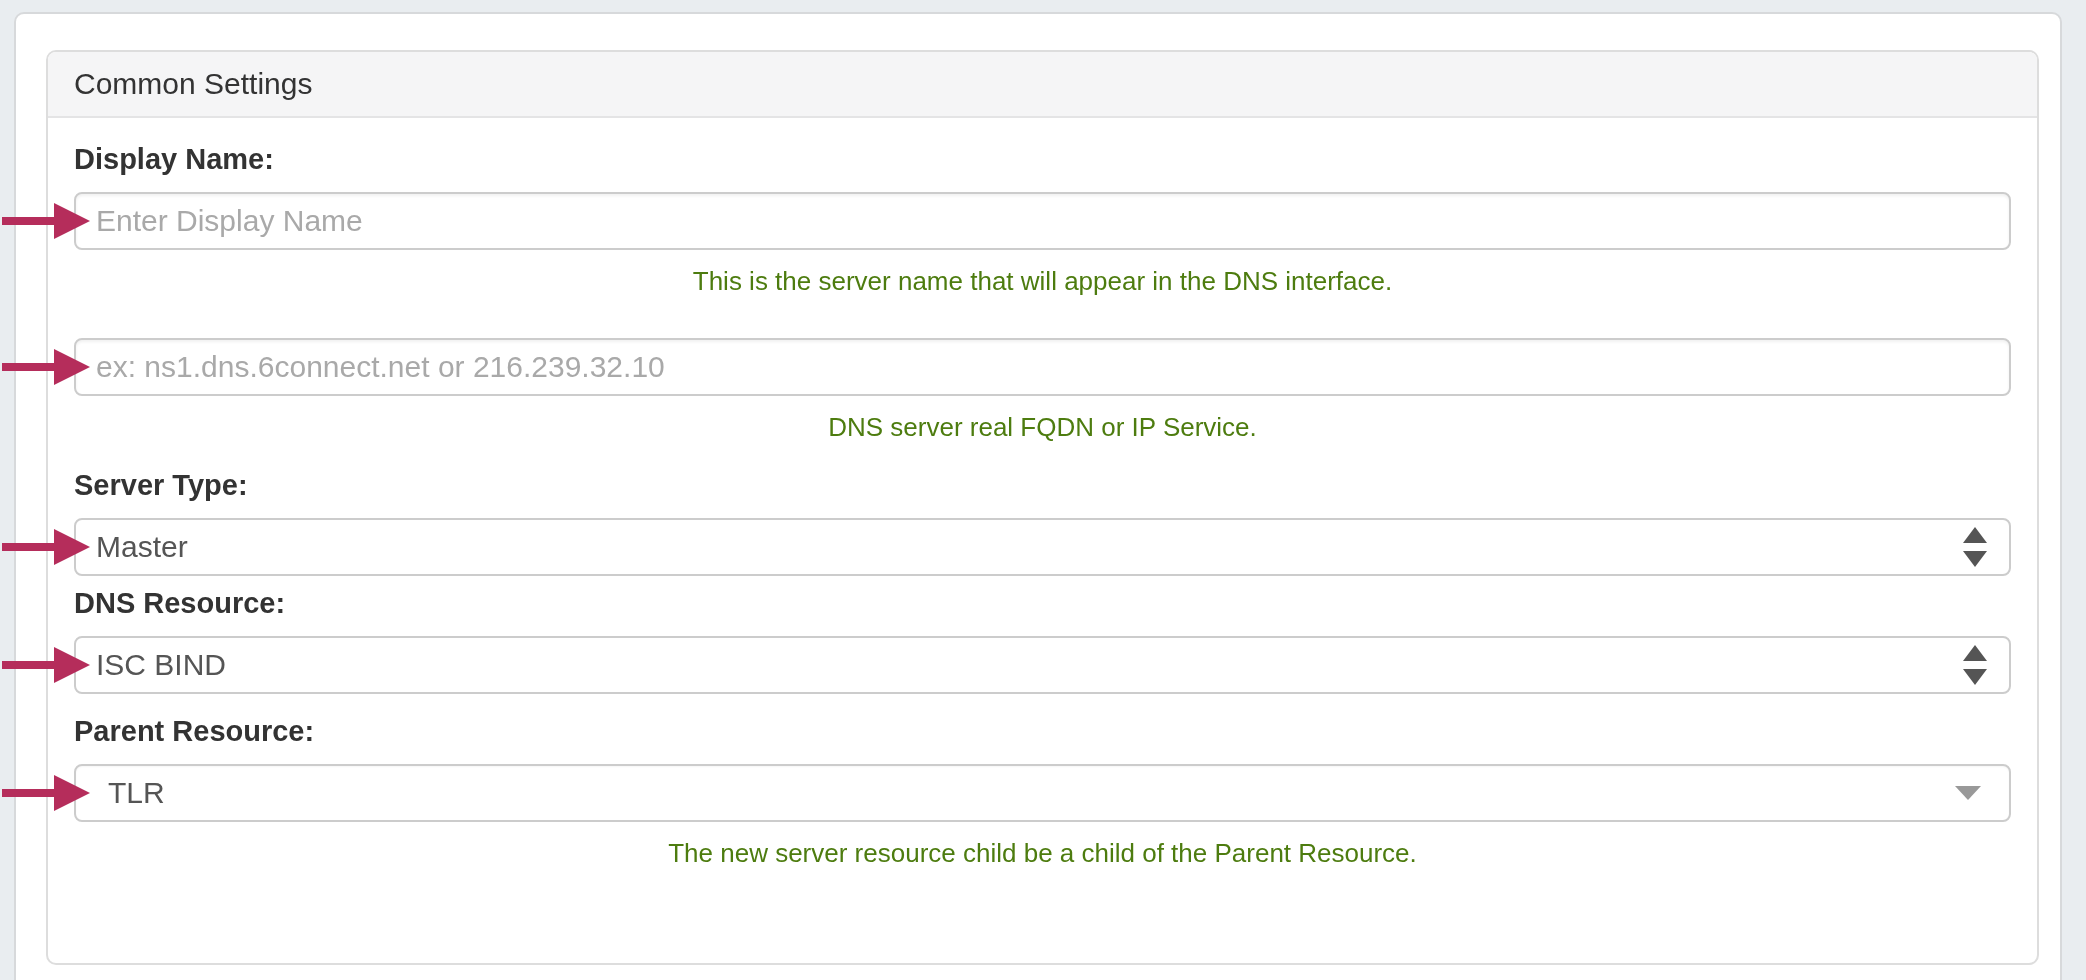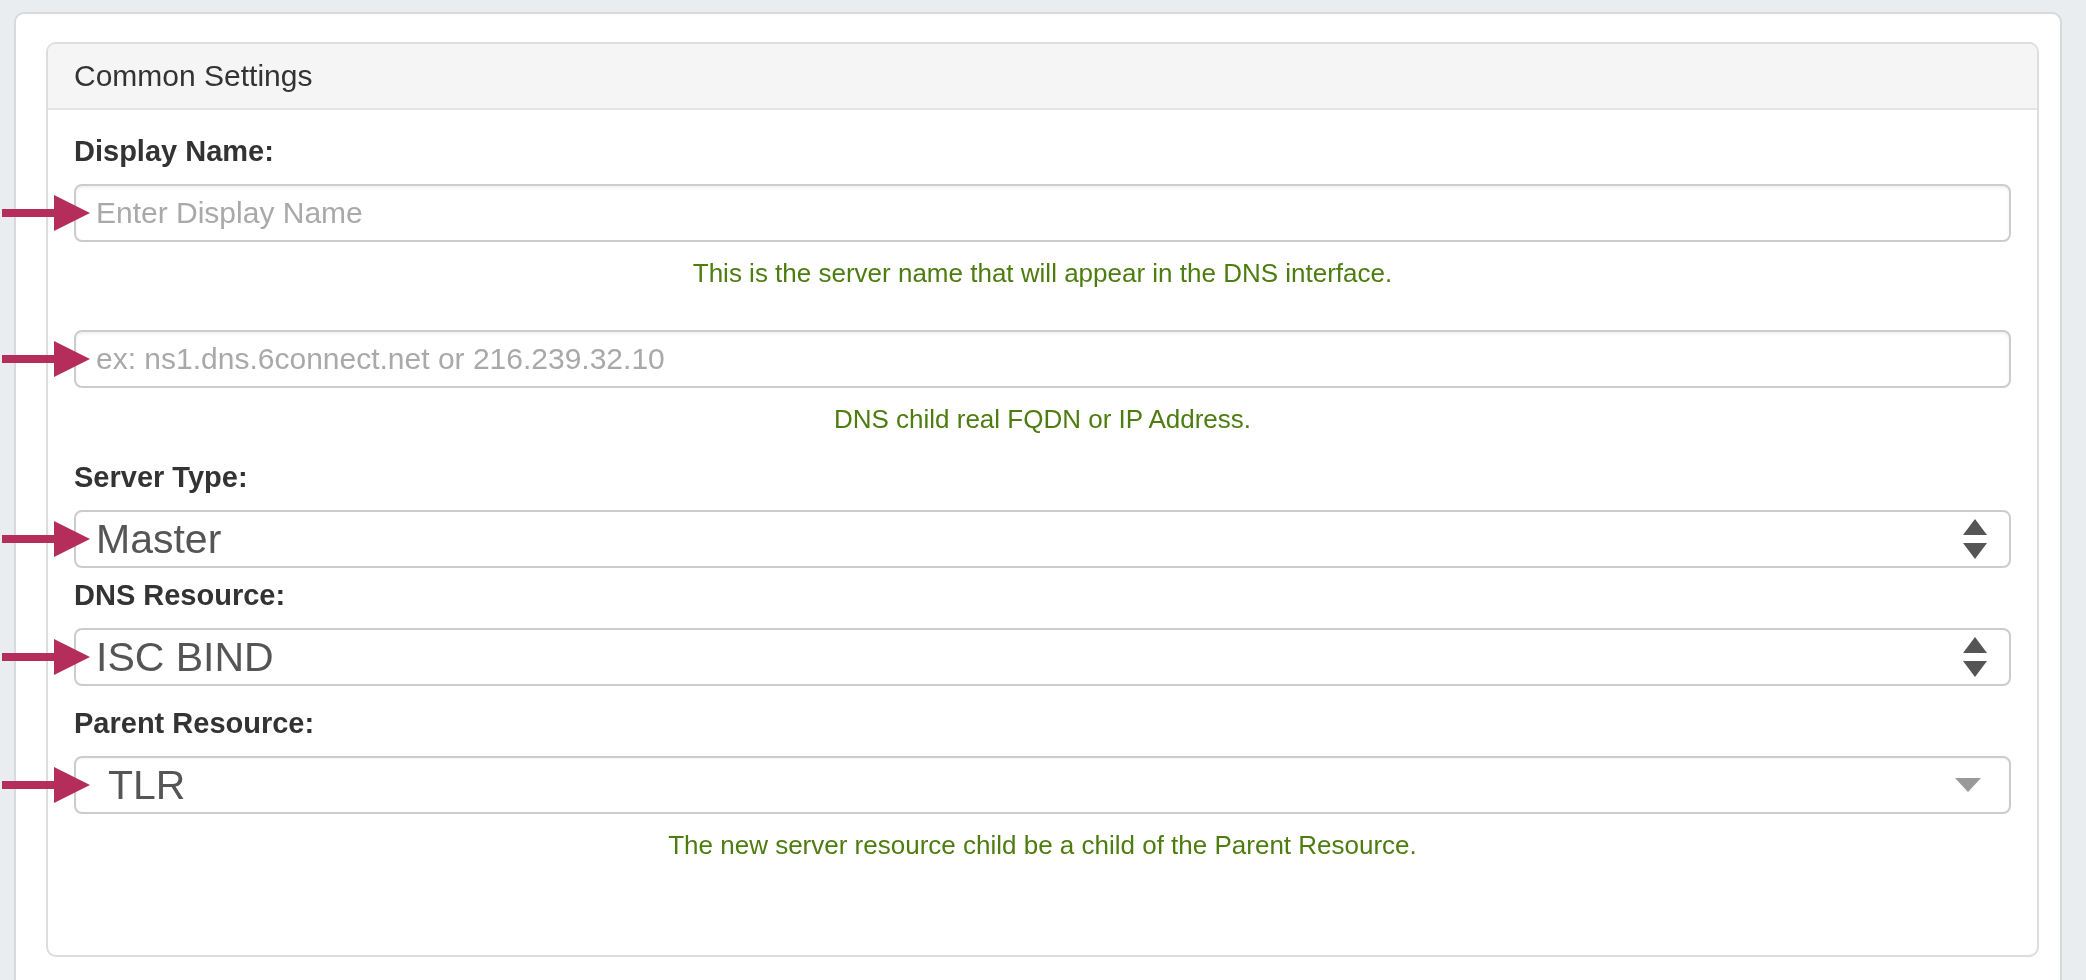--- a/index.html
+++ b/index.html
@@ -30,7 +30,7 @@
   .panel {
     position: absolute;
     left: 30px;
-    top: 28px;
+    top: 36px;
     width: 1993px;
     height: 915px;
     background: #ffffff;

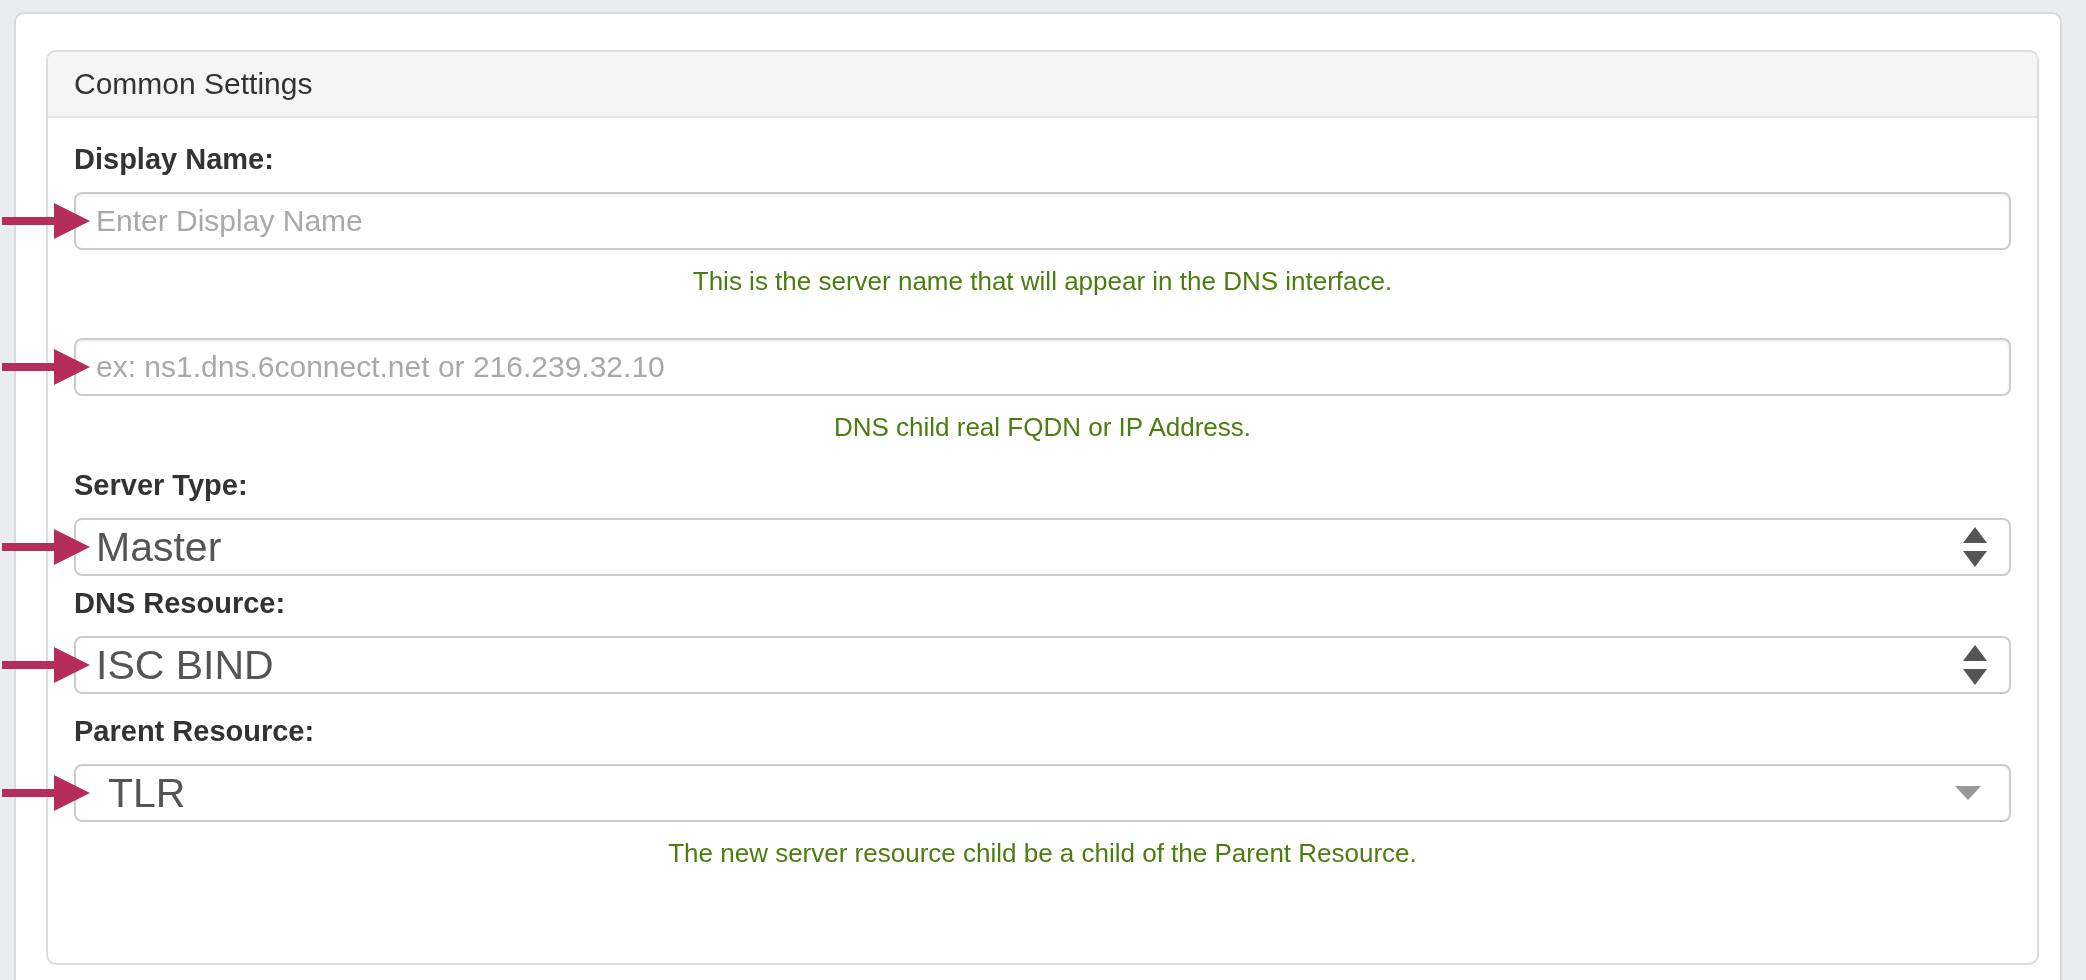--- a/index.html
+++ b/index.html
@@ -170,7 +170,7 @@
             </svg>
             <input class="text-input" type="text" placeholder="ex: ns1.dns.6connect.net or 216.239.32.10" style="">
           </div>
-          <div class="help-text">DNS child real FQDN or IP Address.</div>
+          <div class="help-text">DNS server real FQDN or IP Service.</div>
         </div>
 
         <div class="form-group fg-3">

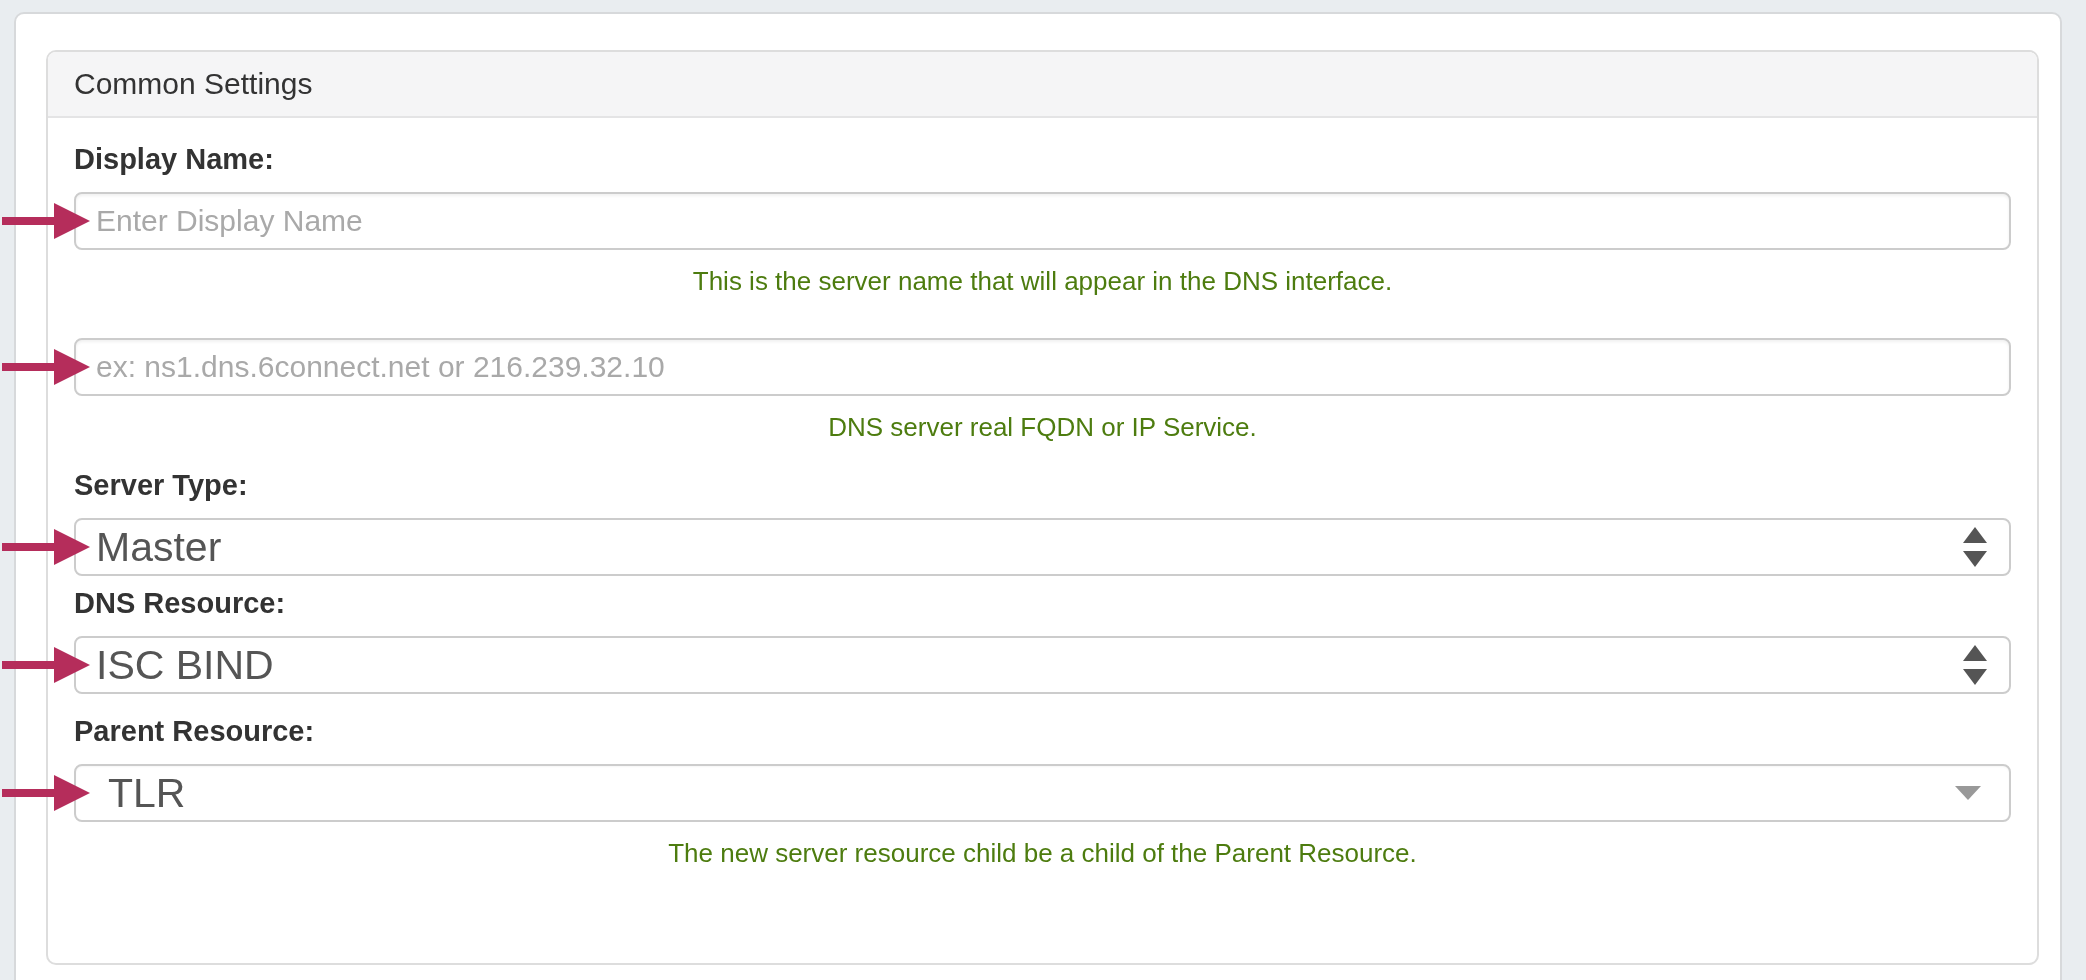--- a/index.html
+++ b/index.html
@@ -93,7 +93,7 @@
     display: flex;
     align-items: center;
     padding: 0 64px 0 20px;
-    font-size: 41px;
+    font-size: 30px;
     color: #555555;
     cursor: pointer;
     position: relative;

